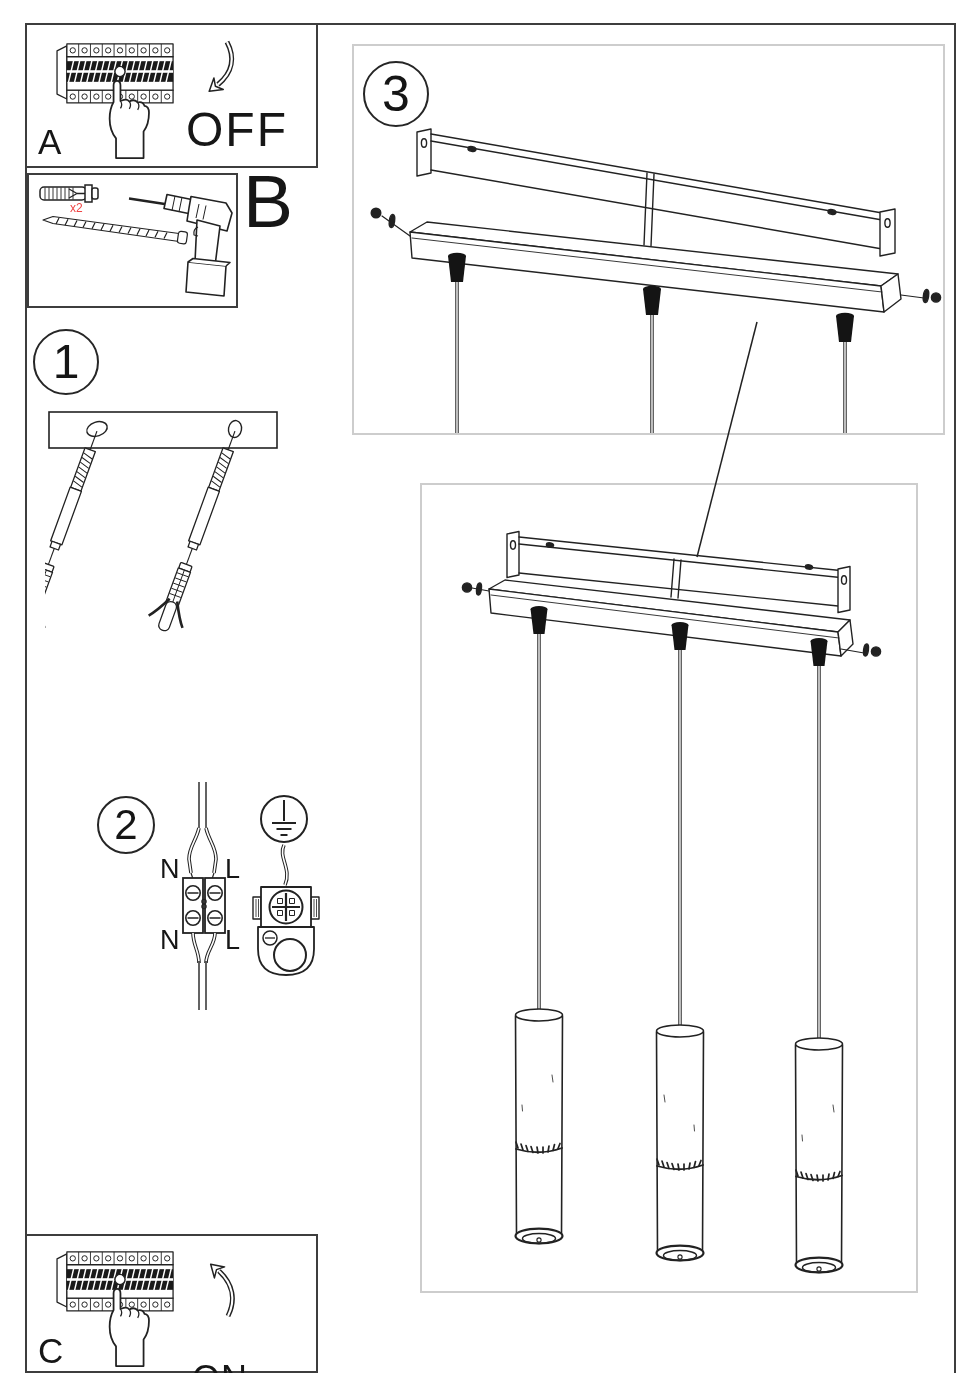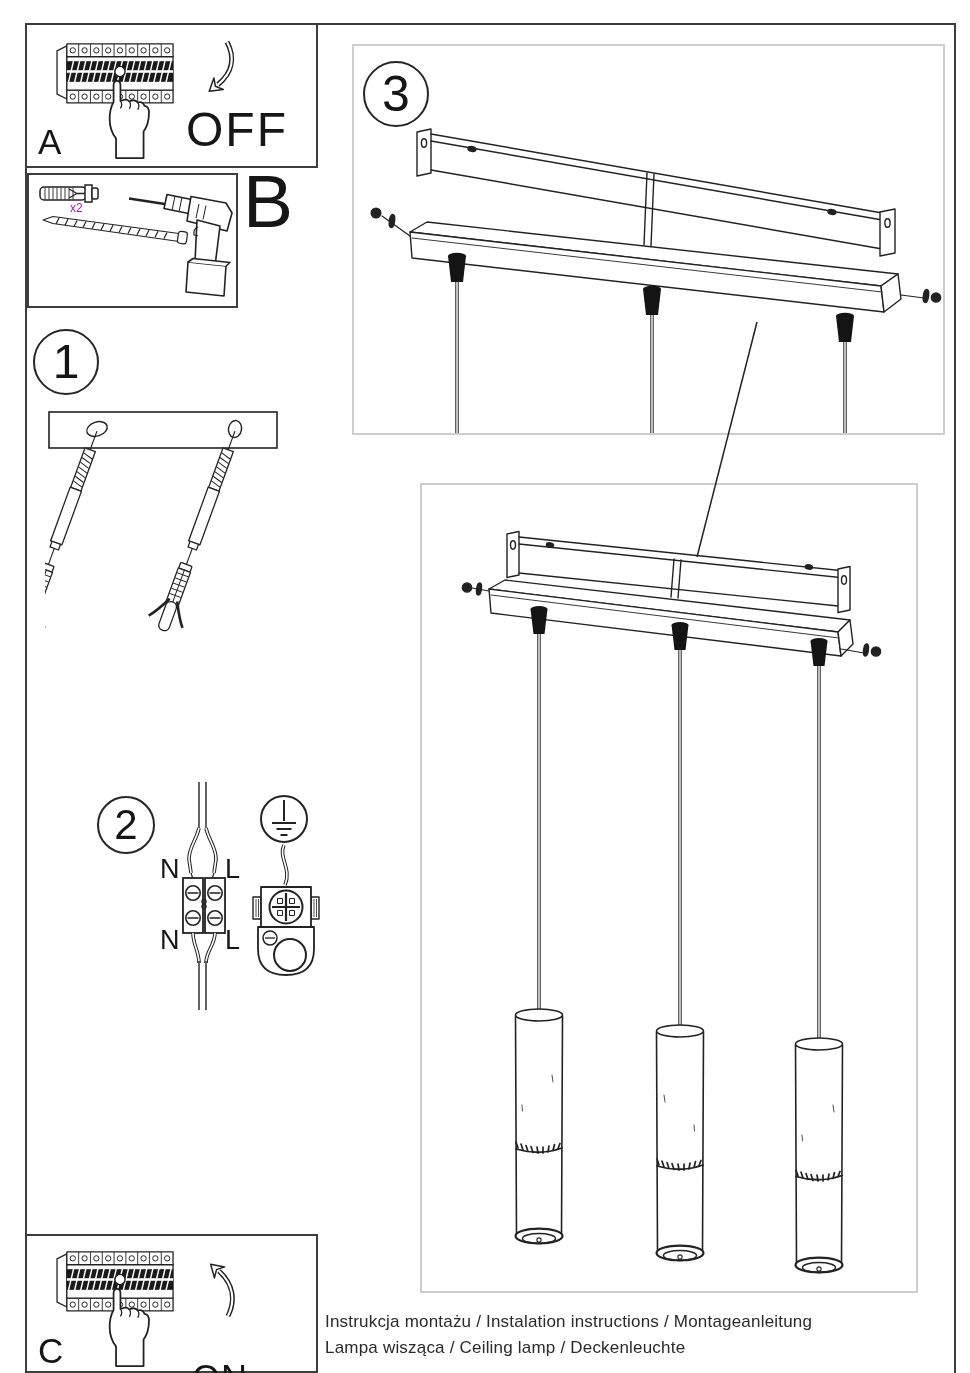--- a/index.html
+++ b/index.html
@@ -112,7 +112,7 @@
     </svg>
   </div>
   <span class="biglabel" style="left:243px;top:164px;font-size:75px;">B</span>
-  <span class="biglabel" style="left:70px;top:202px;font-size:12px;color:#a21caf;">x2</span>
+  <span class="biglabel" style="left:70px;top:202px;font-size:12px;color:#ef4444;">x2</span>
 
   <div class="circle-num" style="left:33px;top:329px;width:62px;height:62px;font-size:48px;">
     <span>1</span>

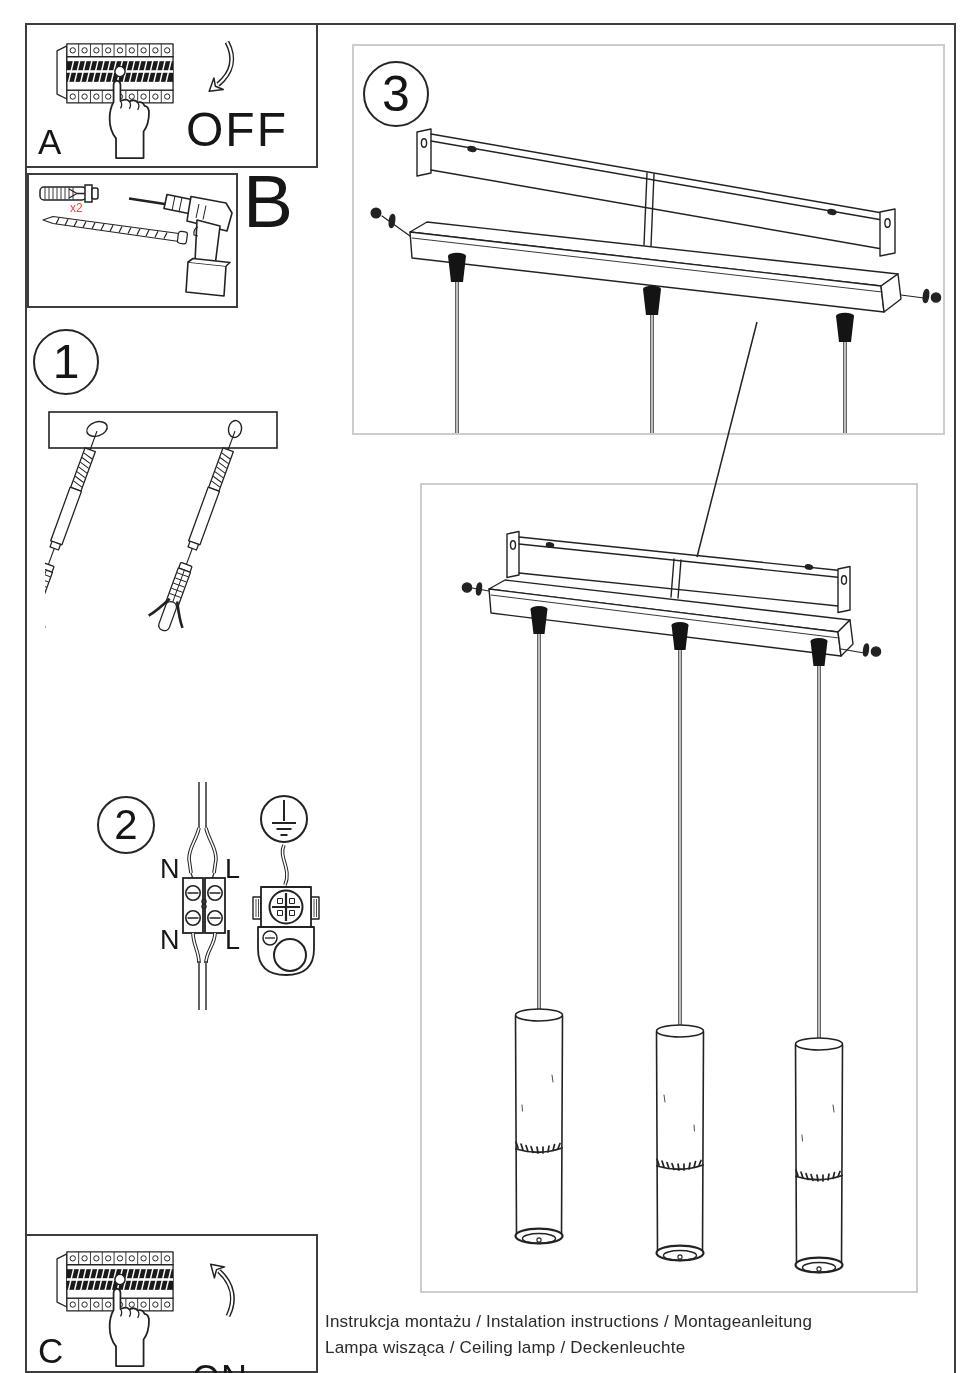--- a/index.html
+++ b/index.html
@@ -339,7 +339,6 @@
     <path d="M757,322 L697,557" stroke="#222" stroke-width="1.5" fill="none"></path>
   </svg>
 
-  <div class="footer-line" style="top:1312px;">Instrukcja montażu / Instalation instructions / Montageanleitung</div>
   <div class="footer-line" style="top:1338px;">Lampa wisząca / Ceiling lamp / Deckenleuchte</div>
 
 </div>

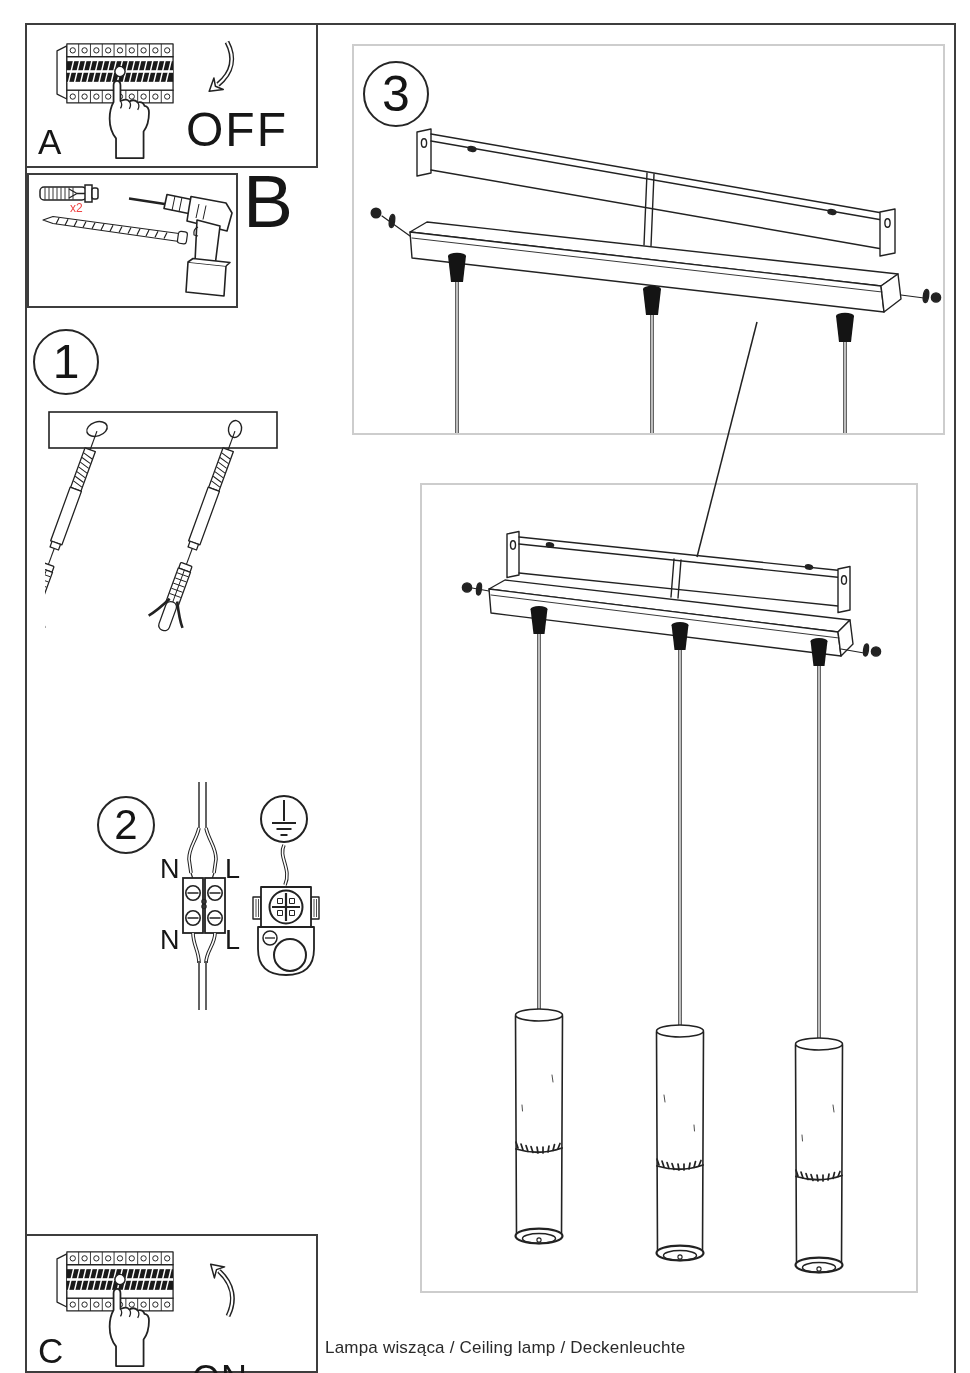--- a/index.html
+++ b/index.html
@@ -339,7 +339,6 @@
     <path d="M757,322 L697,557" stroke="#222" stroke-width="1.5" fill="none"></path>
   </svg>
 
-  <div class="footer-line" style="top:1338px;">Lampa wisząca / Ceiling lamp / Deckenleuchte</div>
 
 </div>
 

